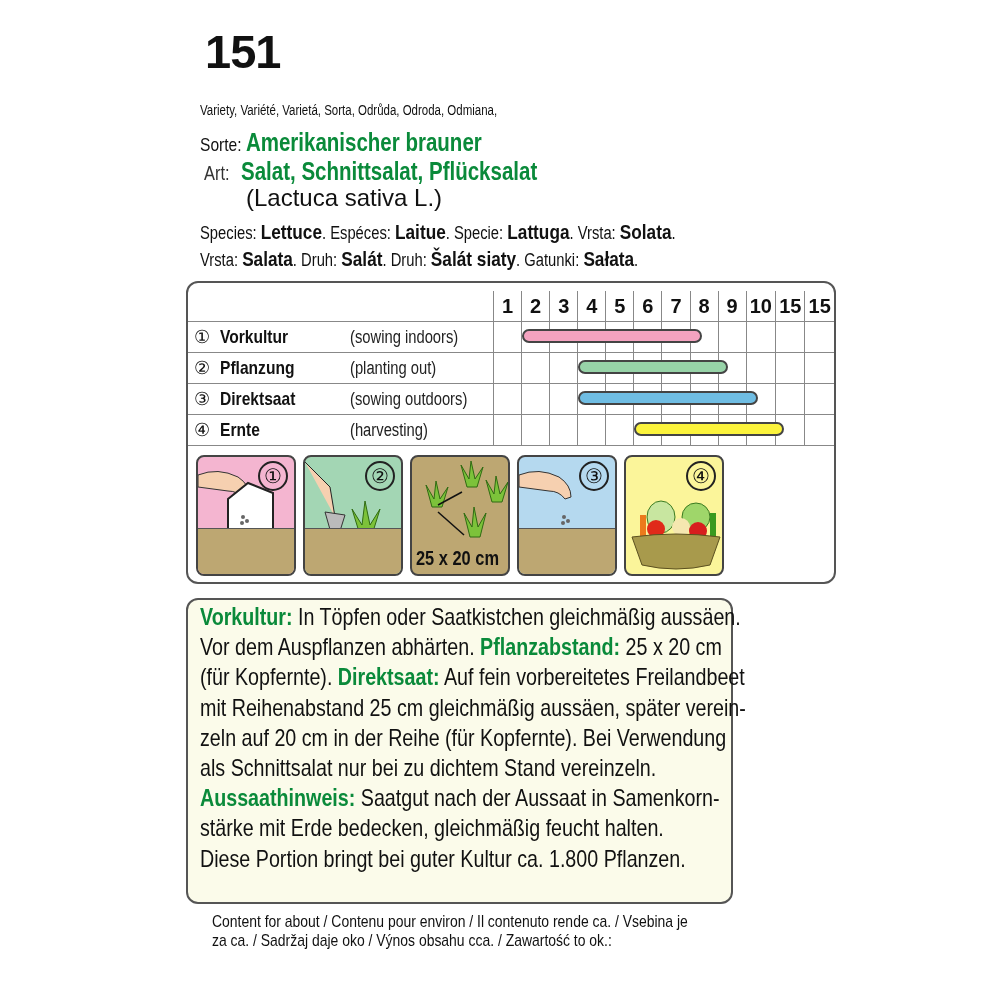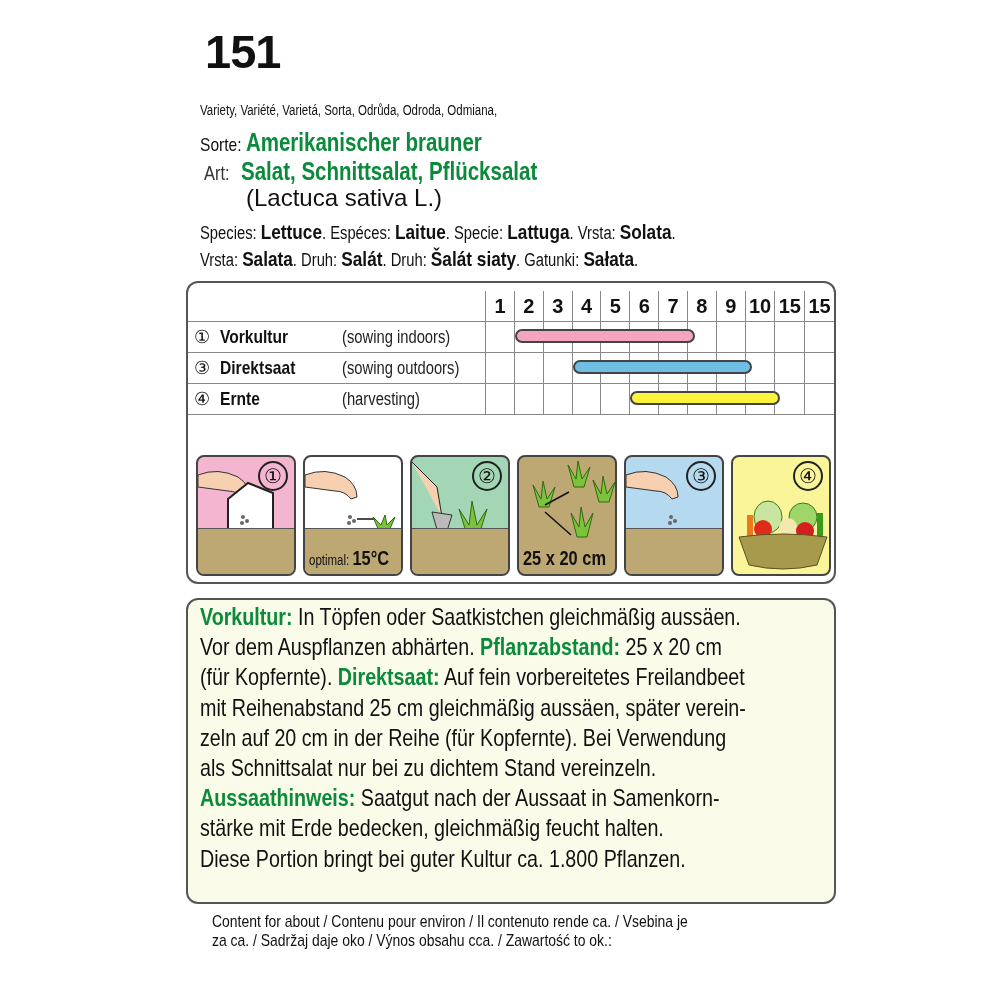--- a/index.html
+++ b/index.html
@@ -28,7 +28,7 @@
   table.cal td.m:last-child { border-right:none; }
   .lbl .circ { display:inline-block; width:26px; padding-left:6px; font-size:18px; }
   .lbl .de { display:inline-block; font-weight:bold; font-size:19px; }
-  .lbl .en { font-size:18px; color:#222; }
+  .lbl .en { font-size:18px; color:#222;margin-left:8px; }
   .bar { position:absolute; top:7px; height:14px; border:2px solid #444; border-radius:9px; box-sizing:border-box; z-index:2; }
 
   .tiles { position:absolute; left:8px; top:172px; display:flex; gap:7px; }

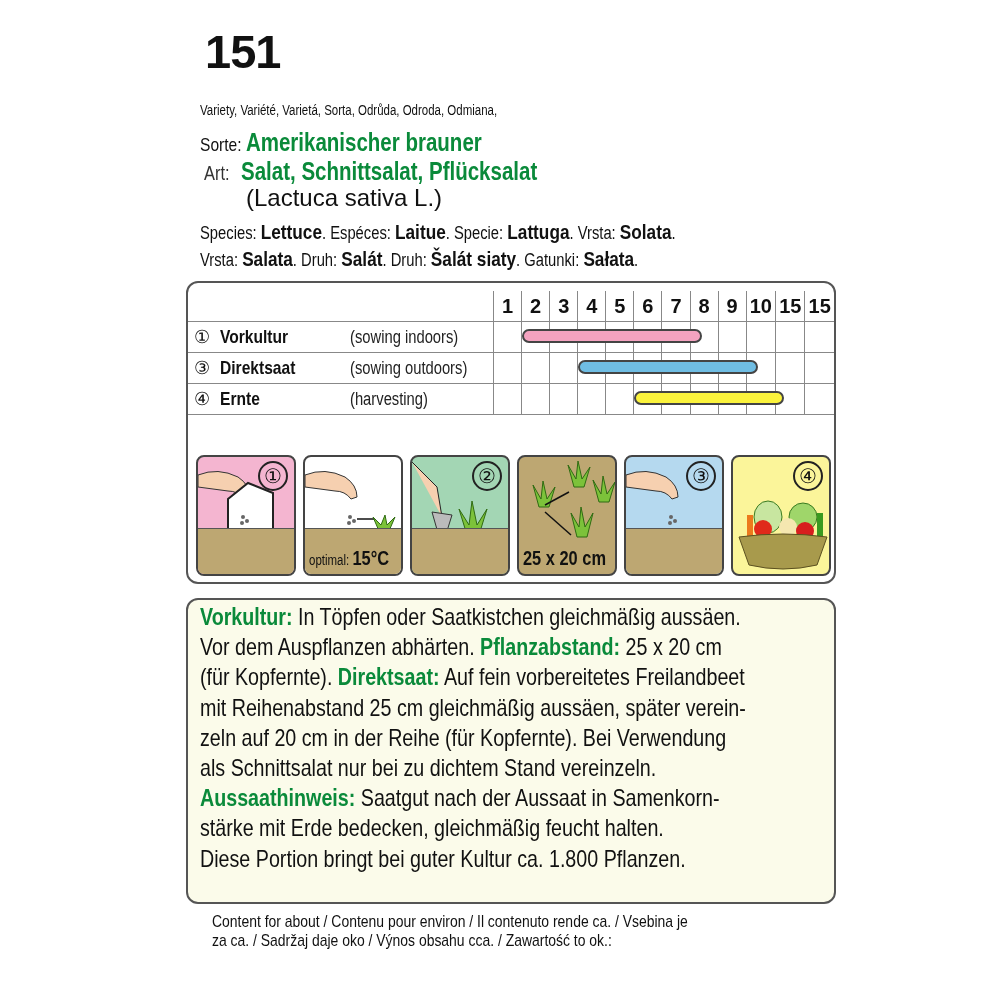--- a/index.html
+++ b/index.html
@@ -107,6 +107,23 @@
           <td class="m"></td>
         </tr>
         <tr>
+          <td class="lbl"><span class="circ">②</span><span class="de cond" style="width: 122px; transform-origin: left center;"><span>Pflanzung</span></span><span class="en"><span class="cond">(planting out)</span></span></td>
+          <td class="m"></td>
+          <td class="m"></td>
+          <td class="m"></td>
+          <td class="m">
+            <div class="bar" style="background: rgb(151, 211, 168); left: 0px; width: 149.5px;"></div>
+          </td>
+          <td class="m"></td>
+          <td class="m"></td>
+          <td class="m"></td>
+          <td class="m"></td>
+          <td class="m"></td>
+          <td class="m"></td>
+          <td class="m"></td>
+          <td class="m"></td>
+        </tr>
+        <tr>
           <td class="lbl"><span class="circ">③</span><span class="de cond" style="width: 122px; transform-origin: left center;"><span>Direktsaat</span></span><span class="en"><span class="cond">(sowing outdoors)</span></span></td>
           <td class="m"></td>
           <td class="m"></td>

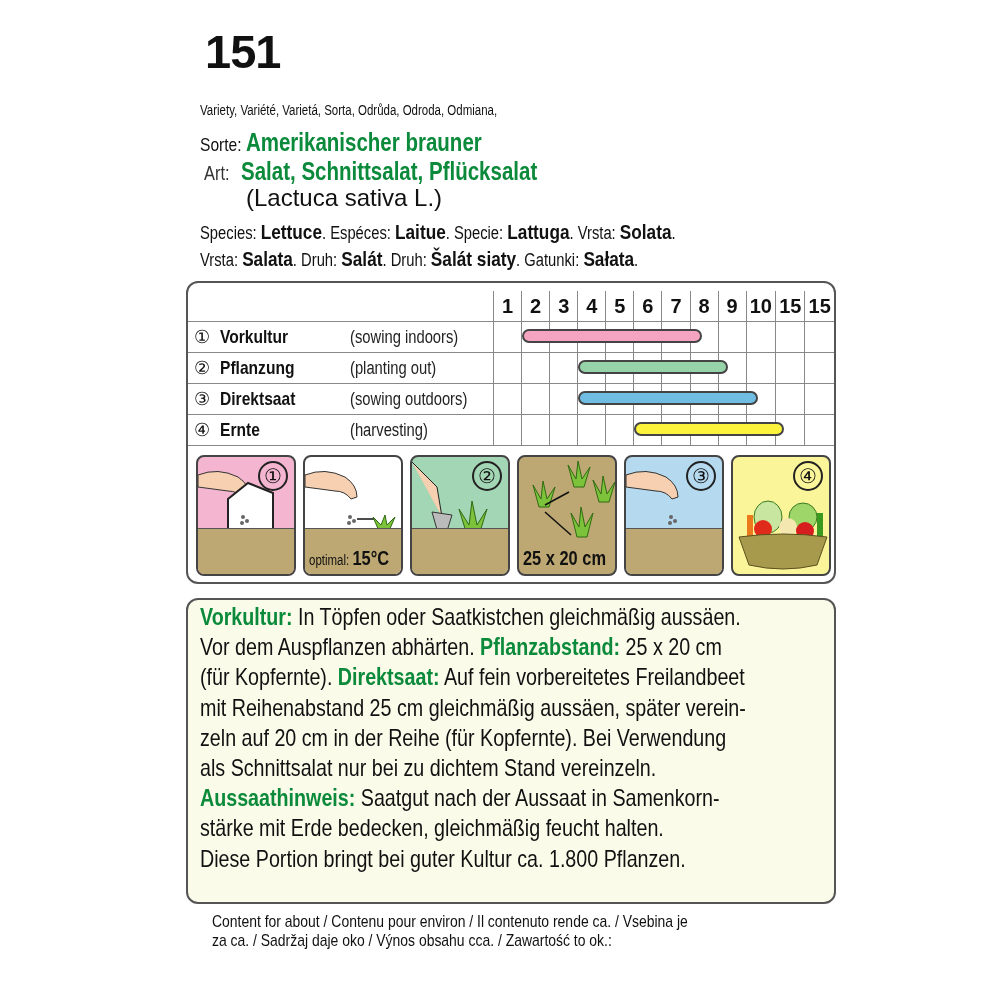--- a/index.html
+++ b/index.html
@@ -171,18 +171,6 @@
         <div class="soil"></div>
         <div class="badge">①</div>
       </div>
-      <div class="tile" style="background: rgb(255, 255, 255);">
-        <svg width="100" height="80" style="position:absolute;left:0;top:0">
-          <path d="M0 18 Q20 10 40 20 Q52 28 52 40 L46 42 Q40 34 30 34 L0 30 Z" fill="#f6d0b0" stroke="#333"></path>
-          <circle cx="45" cy="60" r="2" fill="#666"></circle>
-          <circle cx="49" cy="64" r="2" fill="#666"></circle>
-          <circle cx="44" cy="66" r="2" fill="#666"></circle>
-          <line x1="52" y1="62" x2="70" y2="62" stroke="#111" stroke-width="1.5"></line>
-          <path d="M74 74 l-6 -14 l8 8 l4 -10 l2 10 l8 -8 l-6 14z" fill="#7cc23a" stroke="#2f6b12"></path>
-        </svg>
-        <div class="soil"></div>
-        <div class="cap cond"><span>optimal:</span> <b>15°C</b></div>
-      </div>
       <div class="tile" style="background: rgb(163, 214, 180);">
         <svg width="100" height="80" style="position:absolute;left:0;top:0">
           <path d="M0 5 L25 30 L30 60" stroke="#222" fill="#f6d0b0"></path>

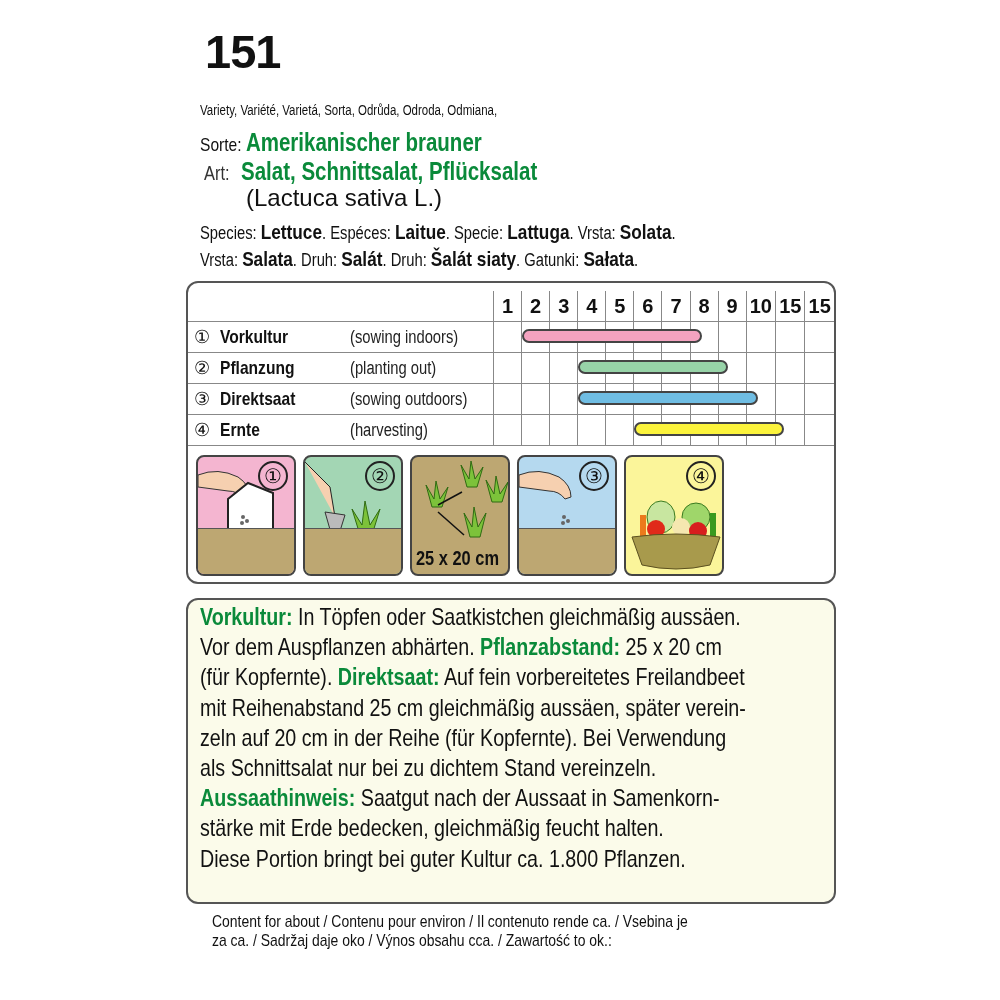--- a/index.html
+++ b/index.html
@@ -38,7 +38,7 @@
   .tile .cap { position:absolute; left:4px; bottom:4px; font-size:14px; }
   .tile .cap b { font-size:20px; }
 
-  .text-box { left:186px; top:598px; width:650px; height:306px; border:2px solid #555; border-radius:12px; background:#fbfbea; box-sizing:border-box; padding:2px 12px; }
+  .text-box { left:186px; top:598px; width:547px; height:306px; border:2px solid #555; border-radius:12px; background:#fbfbea; box-sizing:border-box; padding:2px 12px; }
   .text-box p { margin:0; font-size:24px; line-height:30.2px; white-space:nowrap; }
   .g { color:#0a8a3a; font-weight:bold; }
   .footer { left:212px; top:912px; font-size:17px; line-height:19px; }

